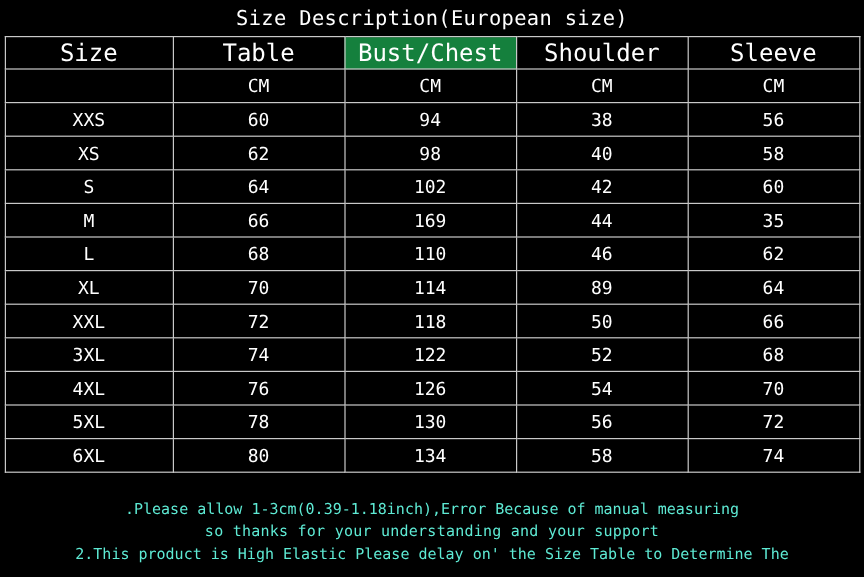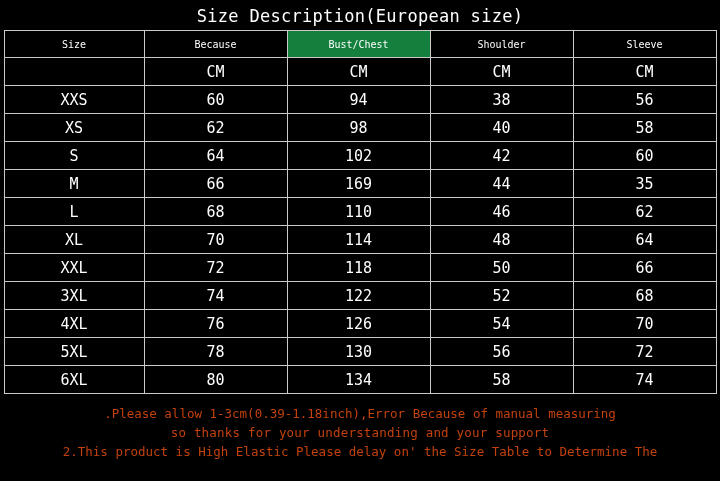--- a/index.html
+++ b/index.html
@@ -46,7 +46,7 @@
     font-size: 15px;
   }
   table.size-table th.head {
-    font-size: 10px;
+    font-size: 20px;
     height: 26px;
   }
   table.size-table th.highlight {

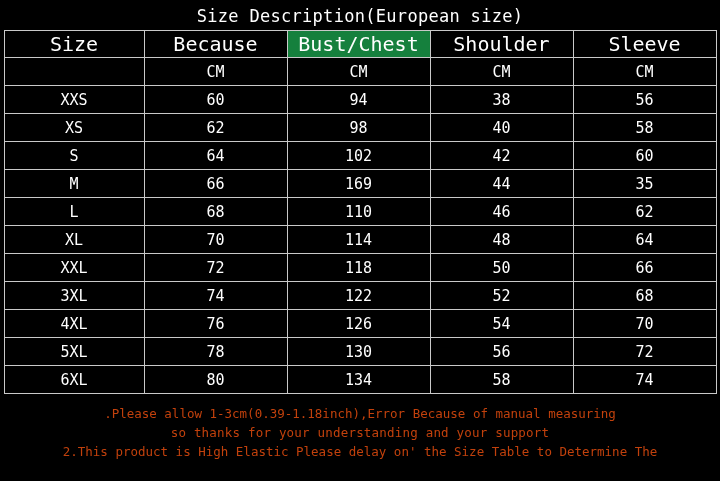--- a/index.html
+++ b/index.html
@@ -98,7 +98,7 @@
     <thead>
       <tr>
         <th class="head">Size</th>
-        <th class="head">Because</th>
+        <th class="head">Table</th>
         <th class="head highlight">Bust/Chest</th>
         <th class="head">Shoulder</th>
         <th class="head">Sleeve</th>

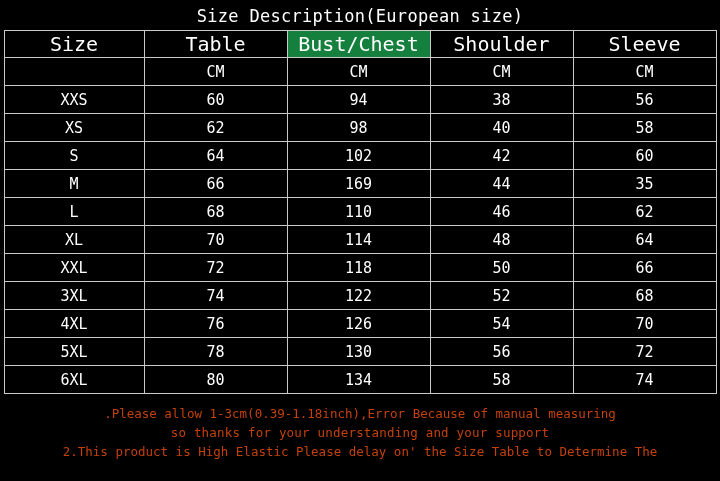--- a/index.html
+++ b/index.html
@@ -152,7 +152,7 @@
         <td>XL</td>
         <td>70</td>
         <td>114</td>
-        <td>48</td>
+        <td>89</td>
         <td>64</td>
       </tr>
       <tr>

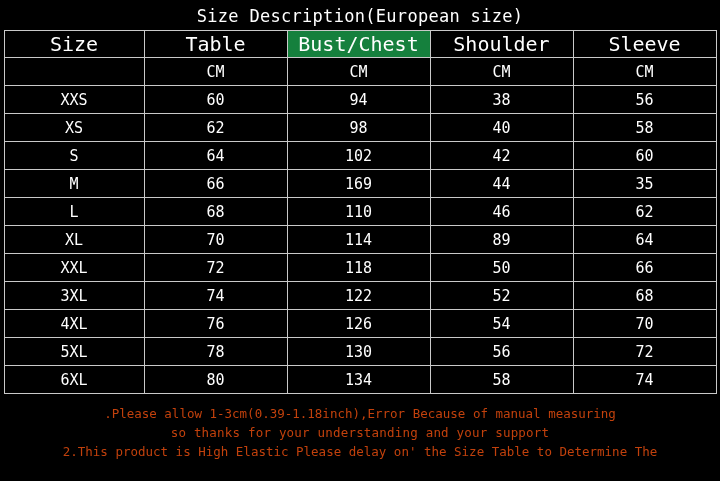--- a/index.html
+++ b/index.html
@@ -67,12 +67,12 @@
   col.c5 { width: 143px; }
 
   .notes {
-    margin: 4px;
+    margin: 14px;
     padding: 6px 14px 0 14px;
     text-align: center;
     font-size: 12.5px;
     line-height: 19px;
-    color: #c2410c;
+    color: #5eead4;
   }
   .note-line {
     white-space: nowrap;

